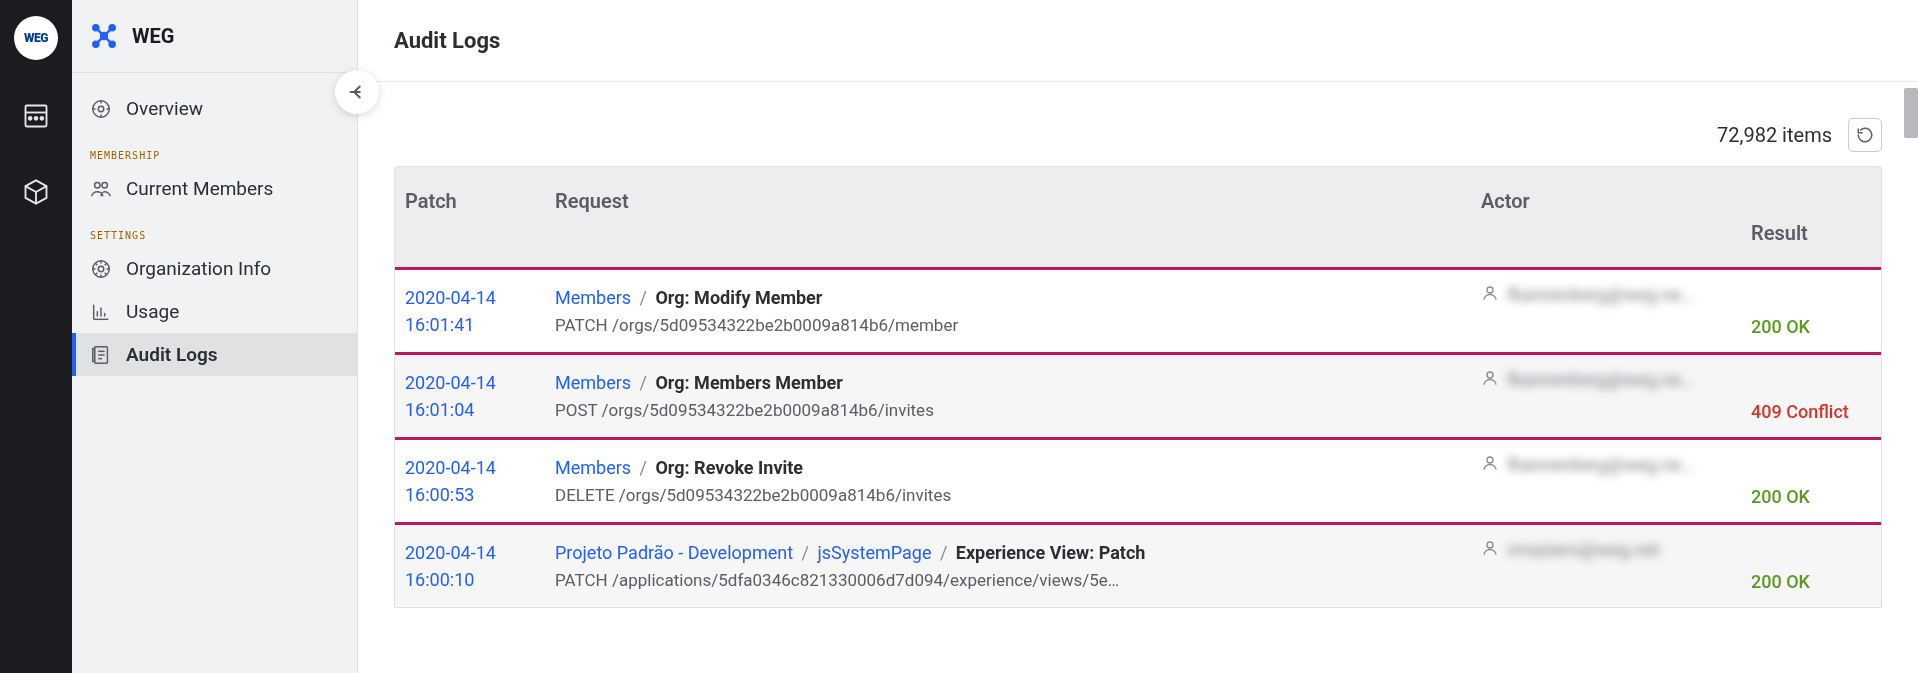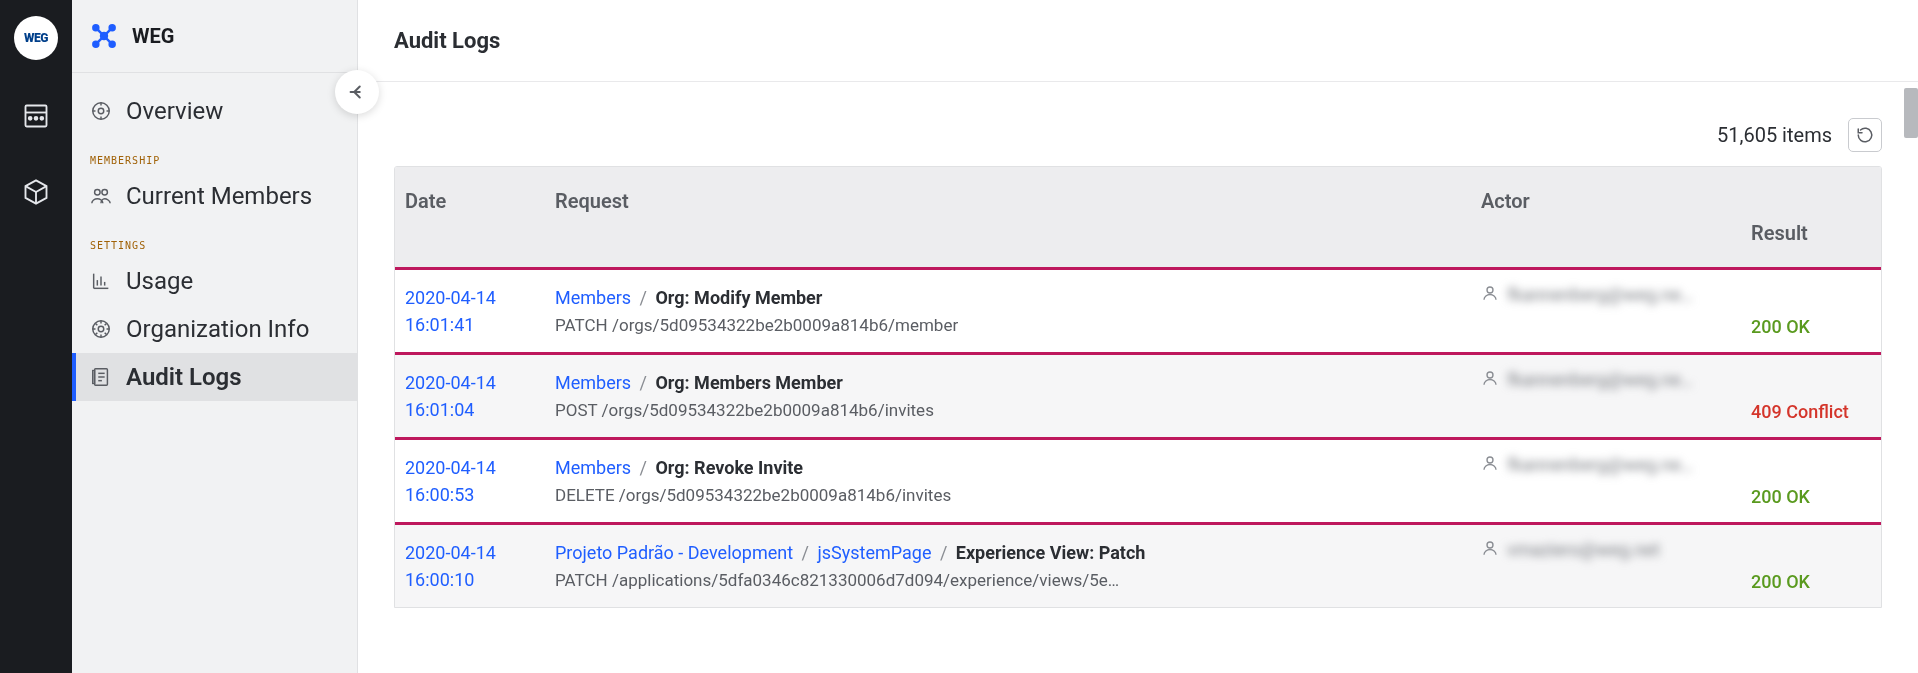--- a/index.html
+++ b/index.html
@@ -80,7 +80,7 @@
     align-items: center;
     gap: 14px;
     padding: 10px 18px;
-    font-size: 24px;
+    font-size: 19px;
     color: #2b2e33;
     cursor: pointer;
   }

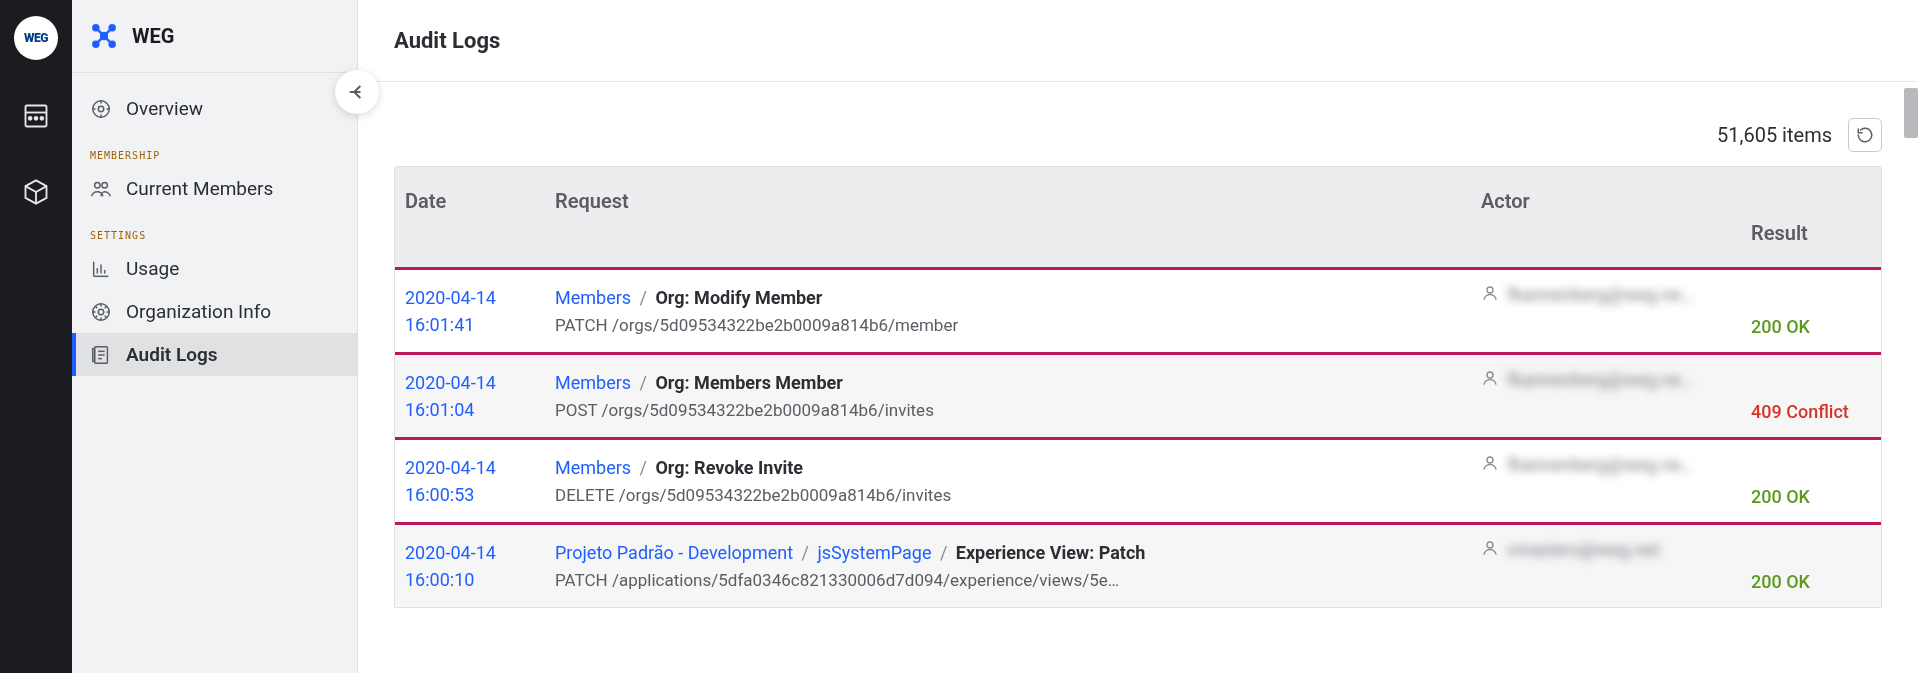--- a/index.html
+++ b/index.html
@@ -353,7 +353,7 @@
   </div>
   <div class="main-content">
     <div class="toolbar">
-      <span class="item-count">51,605 items</span>
+      <span class="item-count">72,982 items</span>
       <button class="refresh-btn">
         <svg width="18" height="18" viewBox="0 0 24 24" fill="none" stroke="#5a5d63" stroke-width="2" stroke-linecap="round">
             <path d="M3 12a9 9 0 1 0 3-6.7"></path>

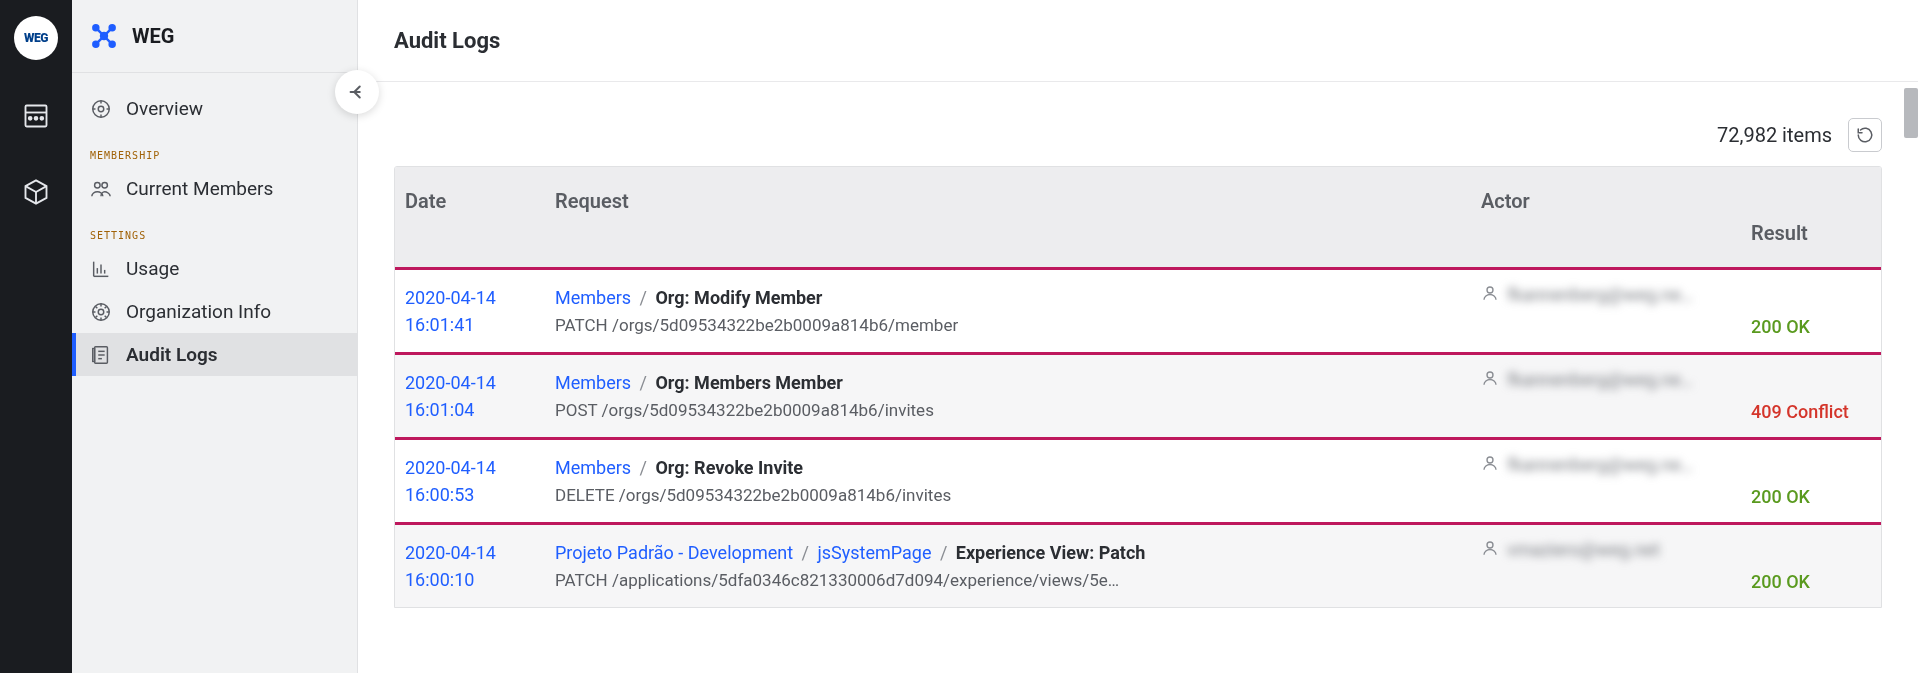--- a/index.html
+++ b/index.html
@@ -364,7 +364,7 @@
 
     <div class="table">
       <div class="thead">
-        <div class="th col-date">Date</div>
+        <div class="th col-date">Patch</div>
         <div class="th col-request">Request</div>
         <div class="th col-actor">Actor</div>
         <div class="th col-result">Result</div>

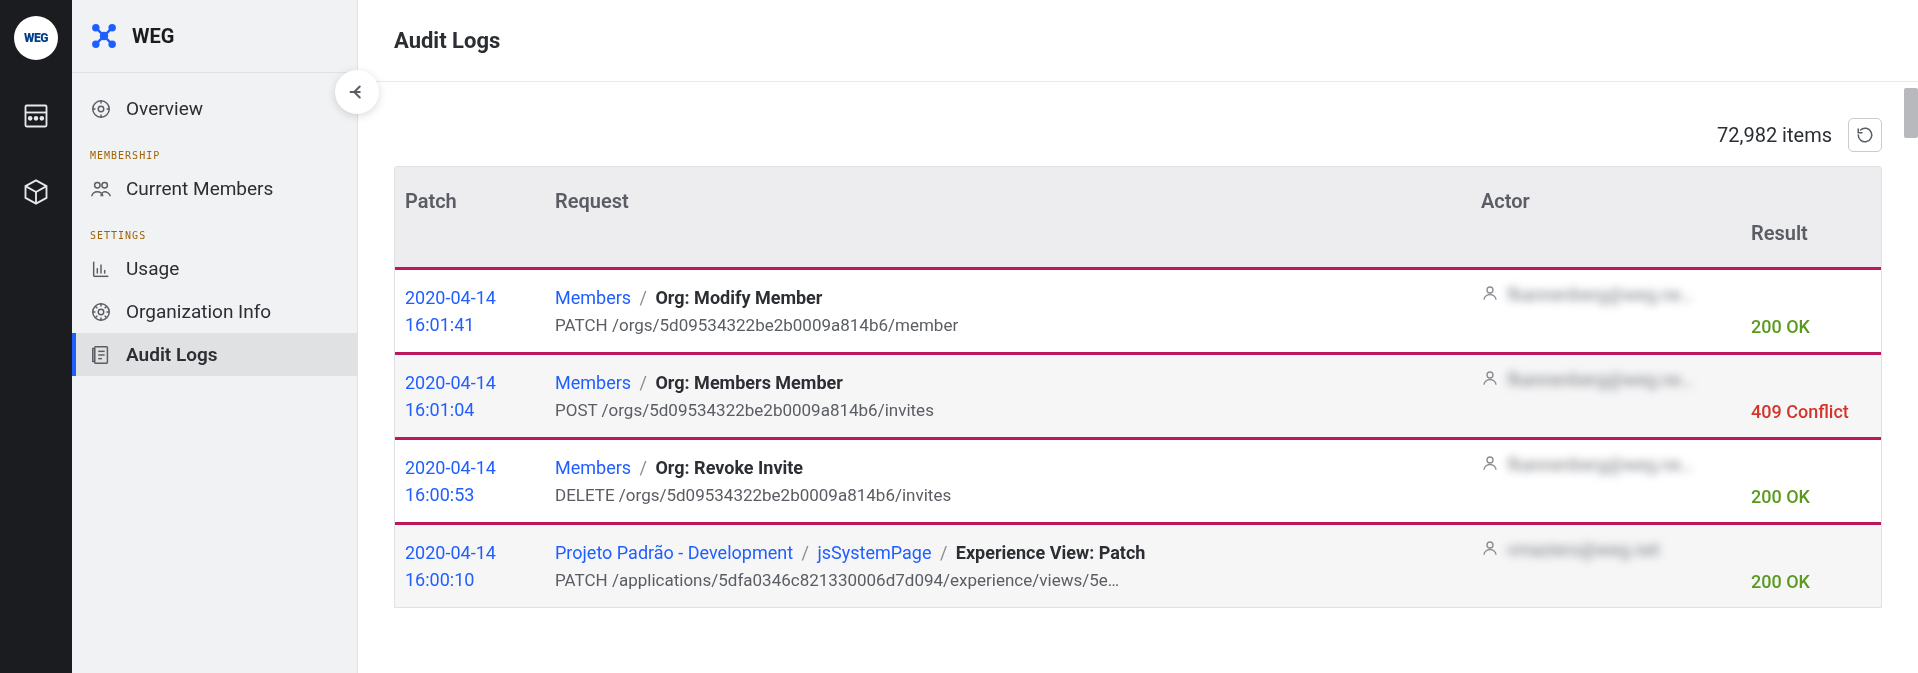--- a/index.html
+++ b/index.html
@@ -311,6 +311,17 @@
     <div class="nav-item">
       <span class="nav-item-icon">
         <svg width="22" height="22" viewBox="0 0 24 24" fill="none" stroke="currentColor" stroke-width="1.6">
+            <circle cx="12" cy="12" r="9"></circle>
+            <circle cx="12" cy="12" r="3"></circle>
+            <path d="M12 3v3M12 18v3M3 12h3M18 12h3M6 6l2 2M16 16l2 2M18 6l-2 2M8 16l-2 2"></path>
+          </svg>
+      </span>
+      <span>Organization Info</span>
+    </div>
+
+    <div class="nav-item">
+      <span class="nav-item-icon">
+        <svg width="22" height="22" viewBox="0 0 24 24" fill="none" stroke="currentColor" stroke-width="1.6">
             <line x1="4" y1="20" x2="4" y2="4"></line>
             <line x1="4" y1="20" x2="20" y2="20"></line>
             <line x1="8" y1="17" x2="8" y2="11"></line>
@@ -319,17 +330,6 @@
           </svg>
       </span>
       <span>Usage</span>
-    </div>
-
-    <div class="nav-item">
-      <span class="nav-item-icon">
-        <svg width="22" height="22" viewBox="0 0 24 24" fill="none" stroke="currentColor" stroke-width="1.6">
-            <circle cx="12" cy="12" r="9"></circle>
-            <circle cx="12" cy="12" r="3"></circle>
-            <path d="M12 3v3M12 18v3M3 12h3M18 12h3M6 6l2 2M16 16l2 2M18 6l-2 2M8 16l-2 2"></path>
-          </svg>
-      </span>
-      <span>Organization Info</span>
     </div>
 
     <div class="nav-item active">

